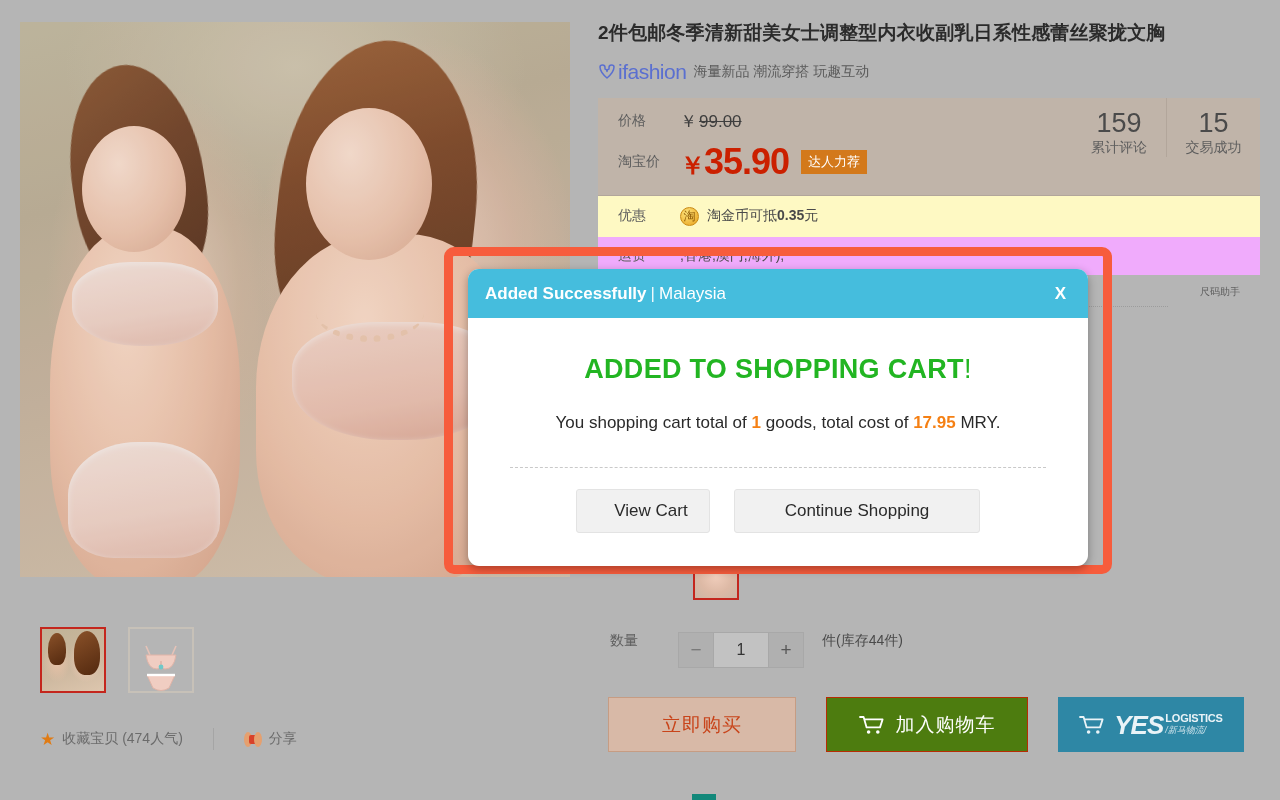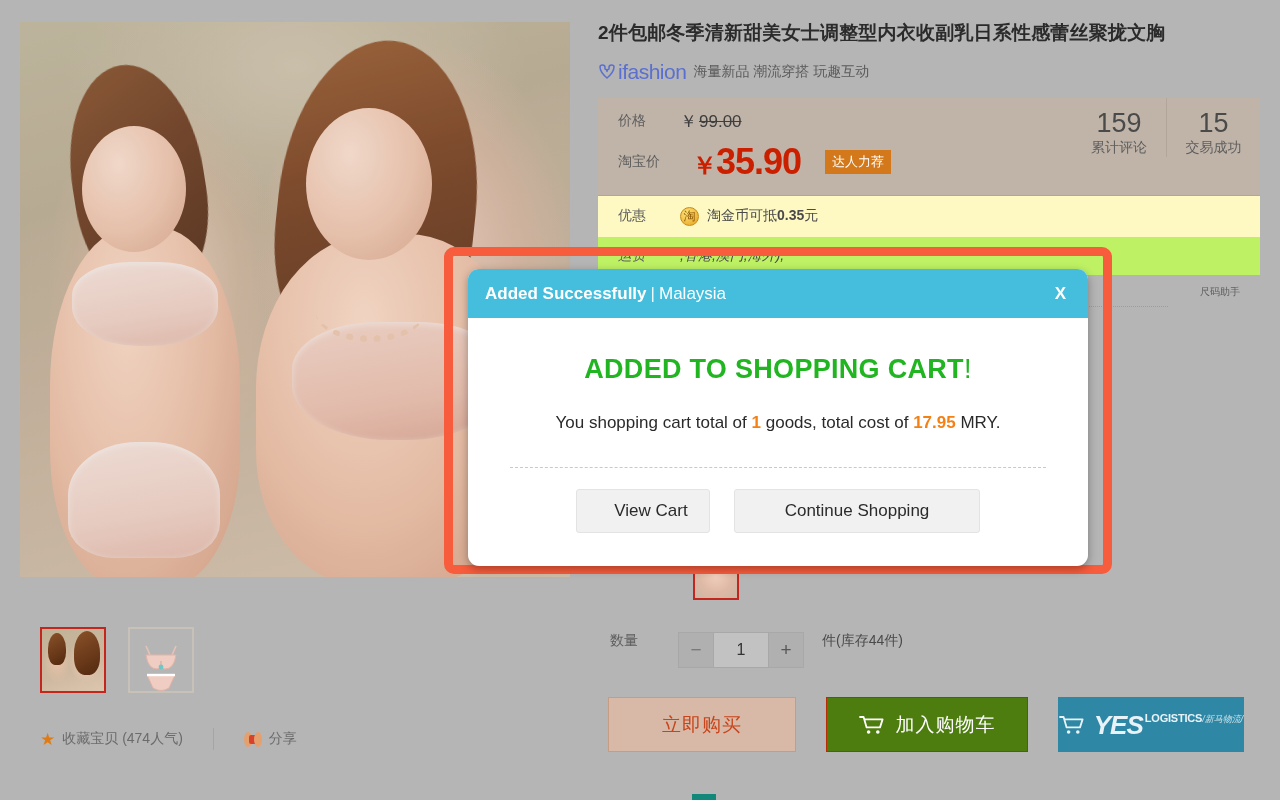--- a/index.html
+++ b/index.html
@@ -138,7 +138,7 @@
   .plabel { width: 62px; color: #5e5e5e; font-size: 14px; }
   .porig { font-size: 17px; color: #3e3e3e; text-decoration: line-through; }
   .porig .yen { text-decoration: none; display: inline-block; margin-right: 2px; }
-  .prow2 { margin-top: 8px; gap: 12px; }
+  .prow2 { margin-top: 8px; }
   .pmain { color: #cb2000; font-weight: bold; letter-spacing: -1px; }
   .pmain .y { font-size: 25px; }
   .pmain .n { font-size: 36px; }

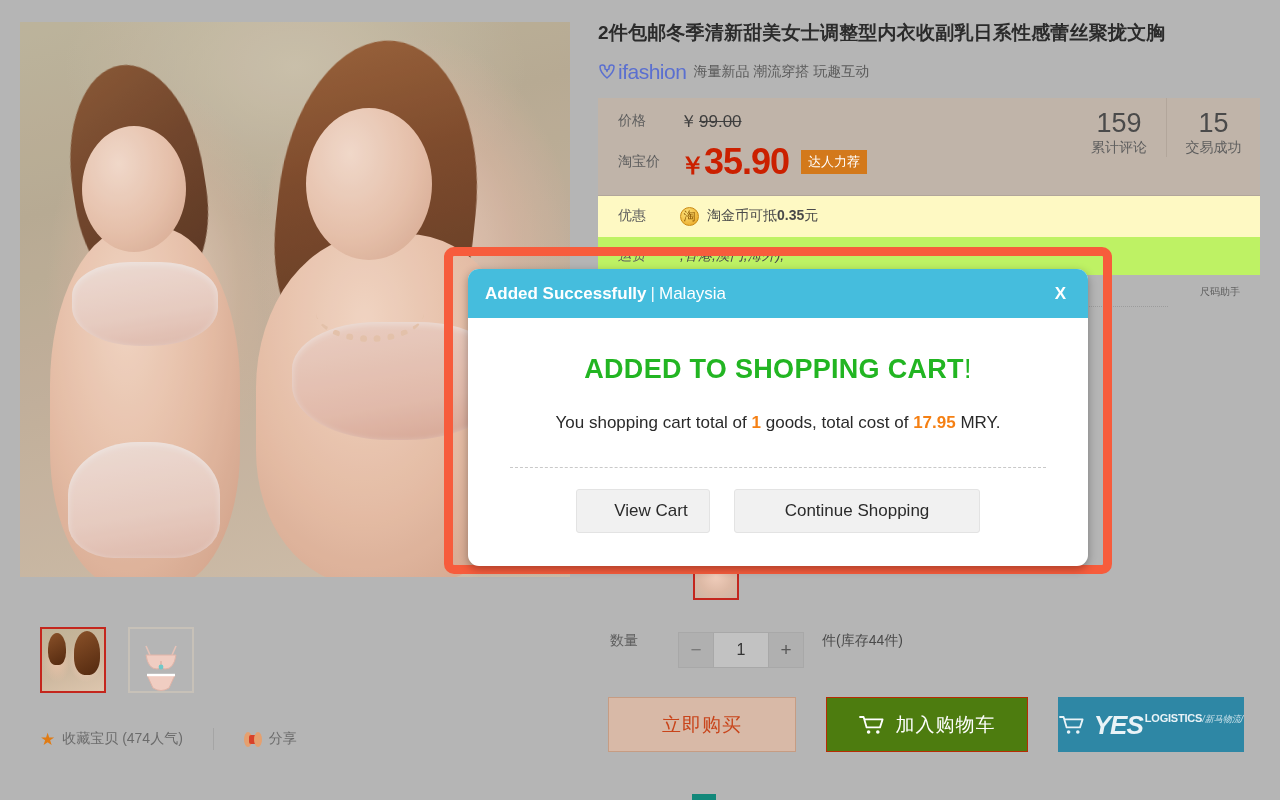--- a/index.html
+++ b/index.html
@@ -172,7 +172,7 @@
   #ship-block { margin-top: 0; font-size: 14px; color: #4a4a4a; }
   .sub-row { padding: 10px 0 10px 20px; display: flex; }
   .sub-row .plabel { width: 62px; color: #5e5e5e; flex: 0 0 62px; }
-  #deliver-row { background: #bef264; font-style: italic; }
+  #deliver-row { background: #f0abfc; }
   #promise-row { color: #4a4a4a; }
   .size-help {
     position: absolute; right: 20px; font-size: 10px; color: #5e5e5e;

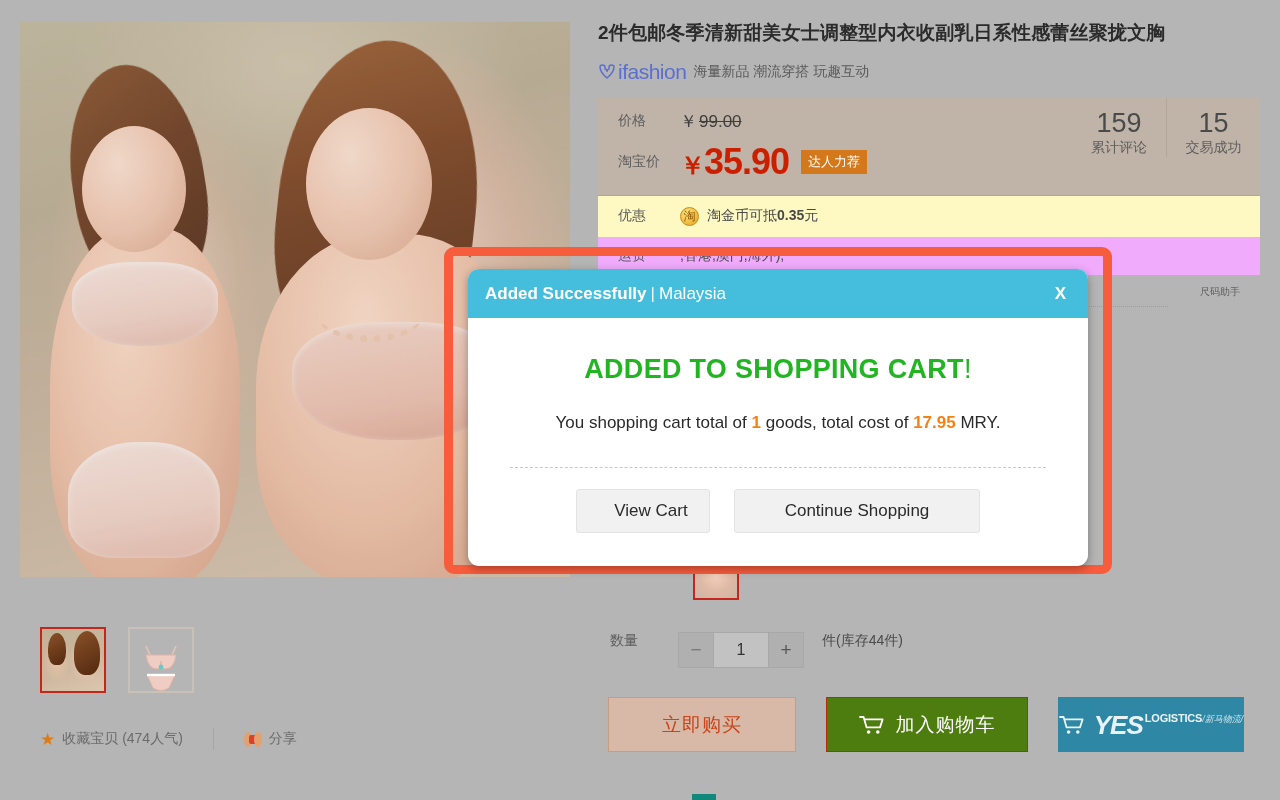--- a/index.html
+++ b/index.html
@@ -223,7 +223,7 @@
   }
   .yes-txt { display: flex; align-items: flex-start; line-height: 1; }
   .yes-big { font-size: 26px; font-weight: bold; font-style: italic; letter-spacing: -1px; }
-  .yes-small { display: flex; flex-direction: row; margin-left: 2px; margin-top: 1px; }
+  .yes-small { display: flex; flex-direction: column; margin-left: 2px; margin-top: 1px; }
   .yes-l1 { font-size: 11px; font-weight: bold; letter-spacing: -.2px; }
   .yes-l2 { font-size: 9px; font-style: italic; opacity: .85; margin-top: 2px; }
   .cart-glyph { width: 26px; height: 20px; display: block; }

